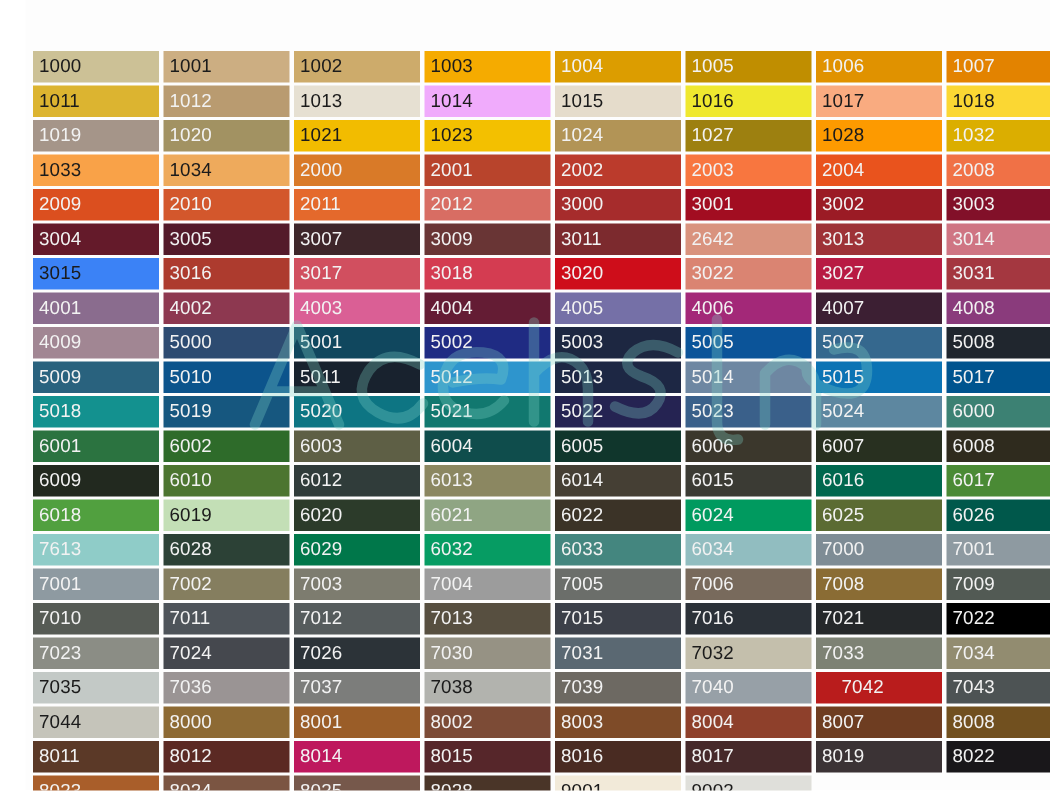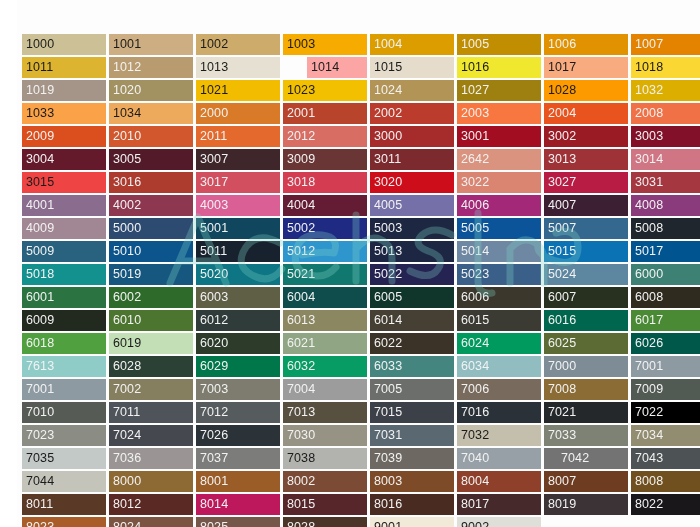--- a/index.html
+++ b/index.html
@@ -99,7 +99,7 @@
       <div class="swatch dark-text" style="background: rgb(220, 180, 48);">1011</div>
       <div class="swatch light-text" style="background: rgb(185, 155, 112);">1012</div>
       <div class="swatch dark-text" style="background: rgb(230, 224, 210);">1013</div>
-      <div class="swatch dark-text" style="background: #fca5a5; margin-left: 24px;">1014</div>
+      <div class="swatch dark-text" style="background: #f0abfc;">1014</div>
       <div class="swatch dark-text" style="background: rgb(229, 220, 203);">1015</div>
       <div class="swatch dark-text" style="background: rgb(239, 232, 47);">1016</div>
       <div class="swatch dark-text" style="background: rgb(249, 171, 128);">1017</div>

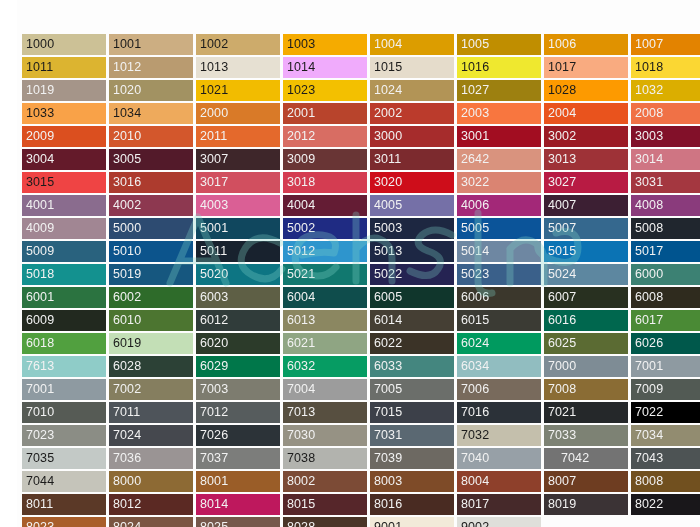--- a/index.html
+++ b/index.html
@@ -136,7 +136,7 @@
       <div class="swatch light-text" style="background: rgb(217, 147, 126);">2642</div>
       <div class="swatch light-text" style="background: rgb(158, 50, 55);">3013</div>
       <div class="swatch light-text" style="background: rgb(207, 117, 131);">3014</div>
-      <div class="swatch dark-text" style="background: #ef4444; text-align: right;">3015</div>
+      <div class="swatch dark-text" style="background: #3b82f6; text-align: right;">3015</div>
       <div class="swatch light-text" style="background: rgb(173, 59, 46);">3016</div>
       <div class="swatch light-text" style="background: rgb(209, 79, 95);">3017</div>
       <div class="swatch light-text" style="background: rgb(212, 60, 81);">3018</div>

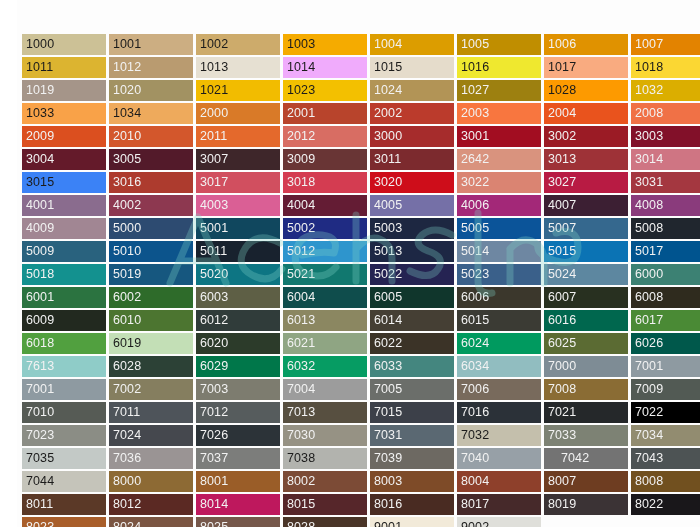--- a/index.html
+++ b/index.html
@@ -238,7 +238,7 @@
       <div class="swatch dark-text" style="background: rgb(178, 179, 174);">7038</div>
       <div class="swatch light-text" style="background: rgb(109, 105, 98);">7039</div>
       <div class="swatch light-text" style="background: rgb(151, 160, 167);">7040</div>
-      <div class="swatch light-text" style="background: #737373; padding-left: 17px;">7042</div>
+      <div class="swatch light-text" style="background: #b91c1c; padding-left: 17px;">7042</div>
       <div class="swatch light-text" style="background: rgb(77, 83, 84);">7043</div>
       <div class="swatch dark-text" style="background: rgb(197, 196, 186);">7044</div>
       <div class="swatch light-text" style="background: rgb(141, 106, 52);">8000</div>

